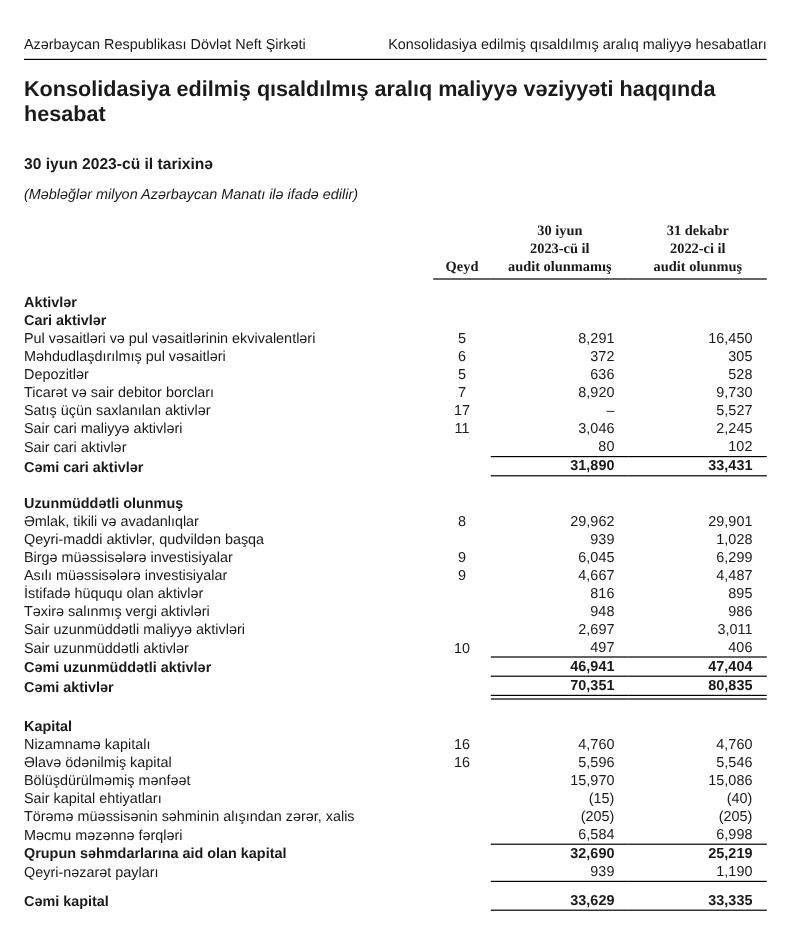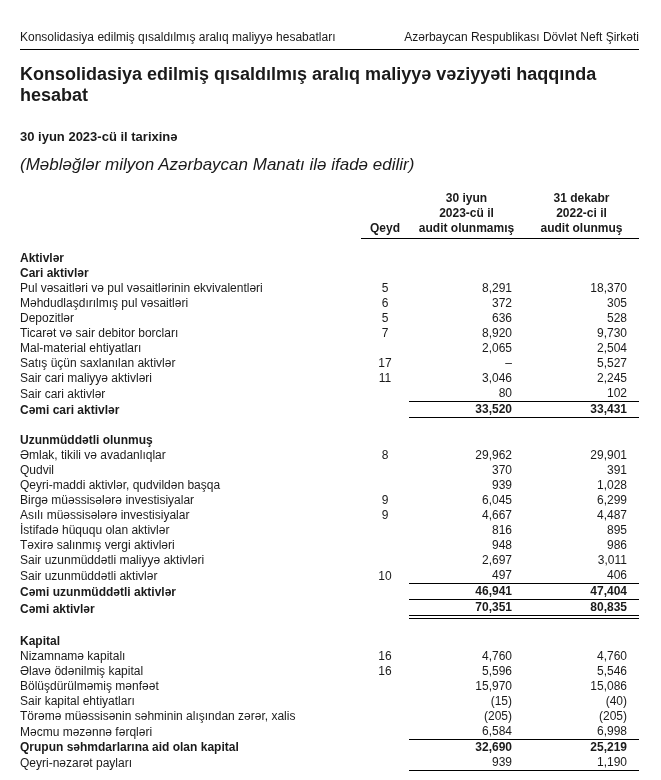--- a/index.html
+++ b/index.html
@@ -69,8 +69,8 @@
 <div class="page">
 
   <div class="doc-header">
+    <span>Azərbaycan Respublikası Dövlət Neft Şirkəti</span>
     <span>Konsolidasiya edilmiş qısaldılmış aralıq maliyyə hesabatları</span>
-    <span>Azərbaycan Respublikası Dövlət Neft Şirkəti</span>
   </div>
 
   <div class="title">Konsolidasiya edilmiş qısaldılmış aralıq maliyyə vəziyyəti haqqında hesabat</div>

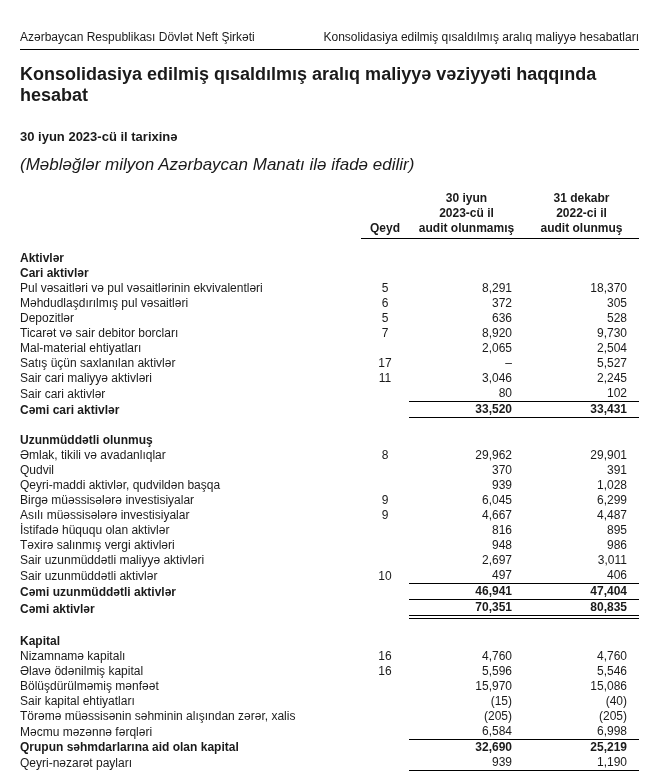--- a/index.html
+++ b/index.html
@@ -34,7 +34,7 @@
     margin-top: 23px;
   }
   .units-note {
-    font-size: 17px;
+    font-size: 12px;
     font-style: italic;
     margin-top: 11px;
   }

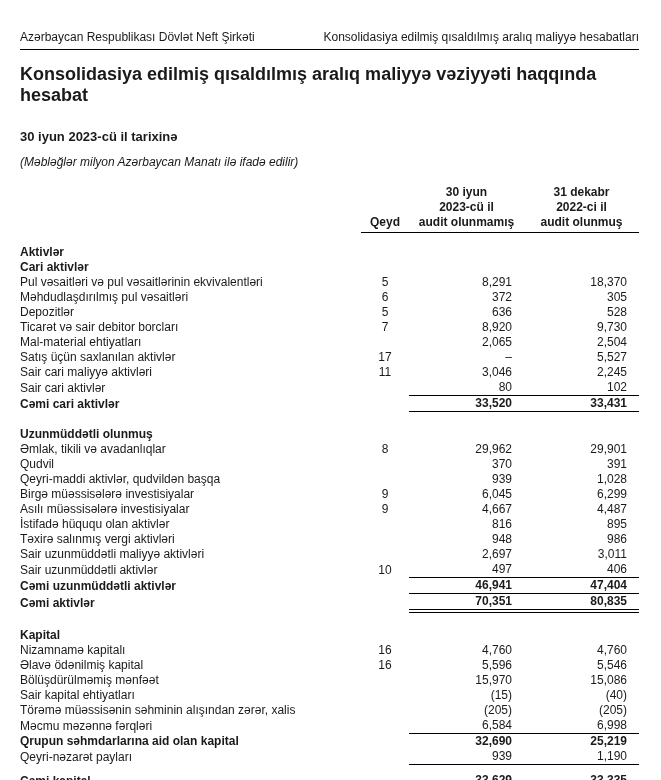--- a/index.html
+++ b/index.html
@@ -47,7 +47,7 @@
   }
   th, td { padding: 0; vertical-align: bottom; }
   thead th { font-weight: bold; line-height: 15px; padding-bottom: 2px; }
-  thead th.c-note, thead th.c-v1, thead th.c-v2 { border-bottom: 1.5px solid #000; }
+  thead th.c-note, thead th.c-v1, thead th.c-v2 { border-bottom: 1.5px solid #000; font-family: Liberation Serif, serif; }
   .c-label { width: 341px; text-align: left; }
   .c-note  { width: 48px;  text-align: center; }
   .c-v1    { width: 115px; text-align: right; padding-right: 12px; }

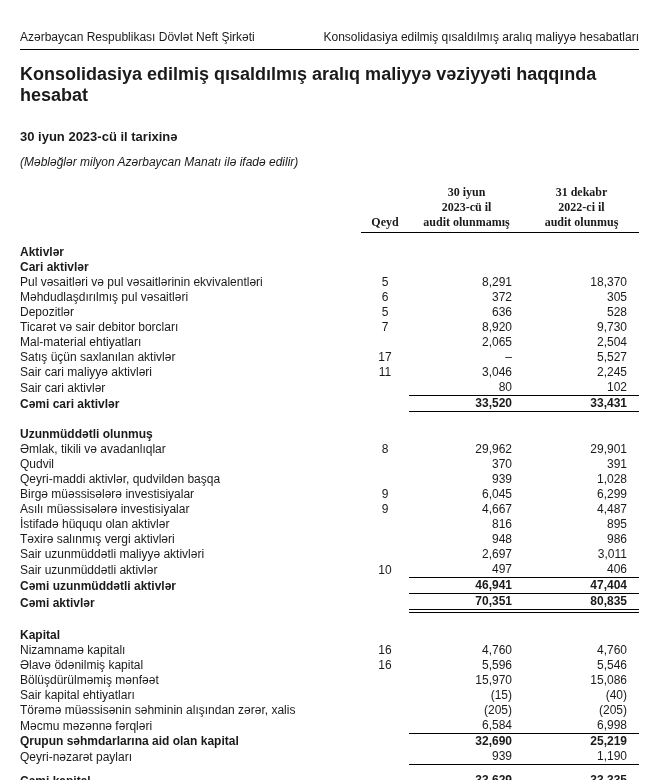--- a/index.html
+++ b/index.html
@@ -111,7 +111,7 @@
           <td class="c-label">Pul vəsaitləri və pul vəsaitlərinin ekvivalentləri</td>
           <td class="c-note">5</td>
           <td class="c-v1">8,291</td>
-          <td class="c-v2">18,370</td>
+          <td class="c-v2">16,450</td>
         </tr>
         <tr class="item">
           <td class="c-label">Məhdudlaşdırılmış pul vəsaitləri</td>

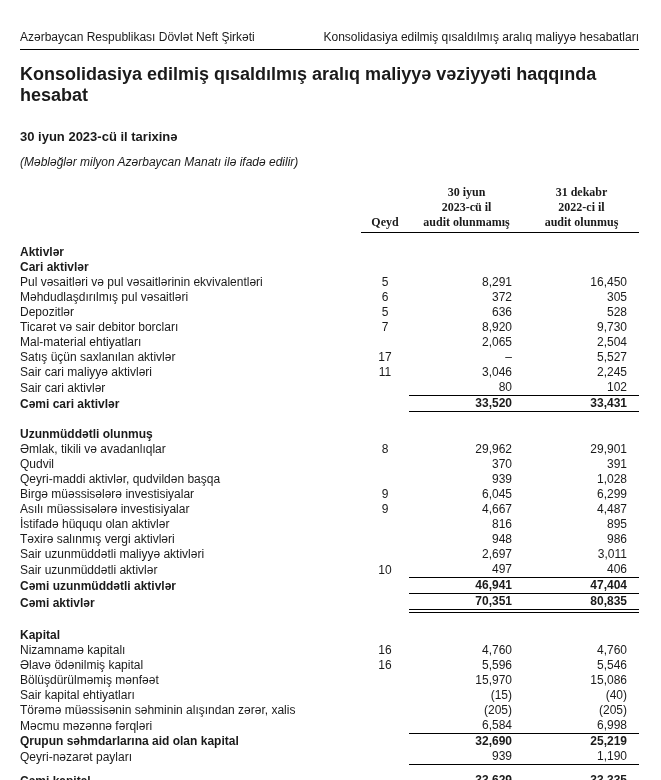--- a/index.html
+++ b/index.html
@@ -132,12 +132,6 @@
           <td class="c-v2">9,730</td>
         </tr>
         <tr class="item">
-          <td class="c-label">Mal-material ehtiyatları</td>
-          <td class="c-note"></td>
-          <td class="c-v1">2,065</td>
-          <td class="c-v2">2,504</td>
-        </tr>
-        <tr class="item">
           <td class="c-label">Satış üçün saxlanılan aktivlər</td>
           <td class="c-note">17</td>
           <td class="c-v1">–</td>

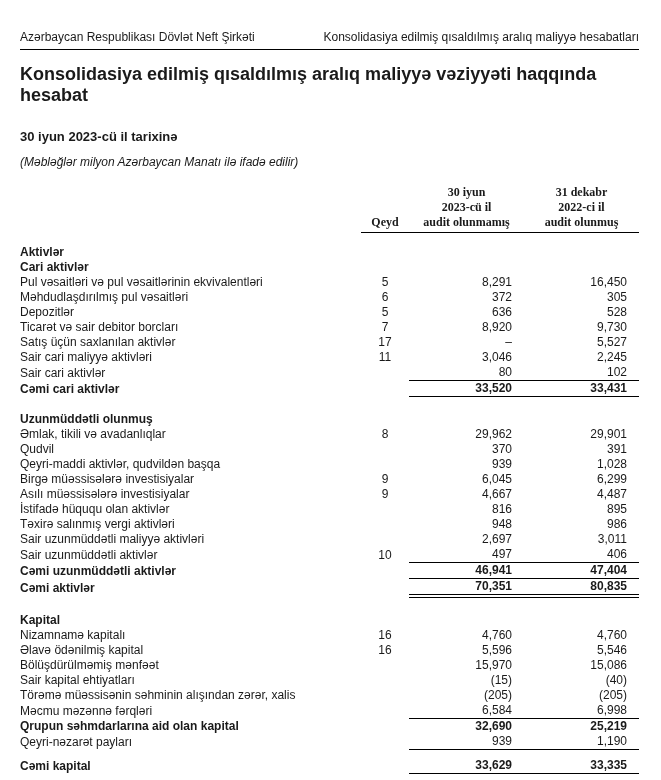--- a/index.html
+++ b/index.html
@@ -152,7 +152,7 @@
         <tr class="total">
           <td class="c-label">Cəmi cari aktivlər</td>
           <td class="c-note"></td>
-          <td class="c-v1 bt bb">33,520</td>
+          <td class="c-v1 bt bb">31,890</td>
           <td class="c-v2 bt bb">33,431</td>
         </tr>
         <tr>

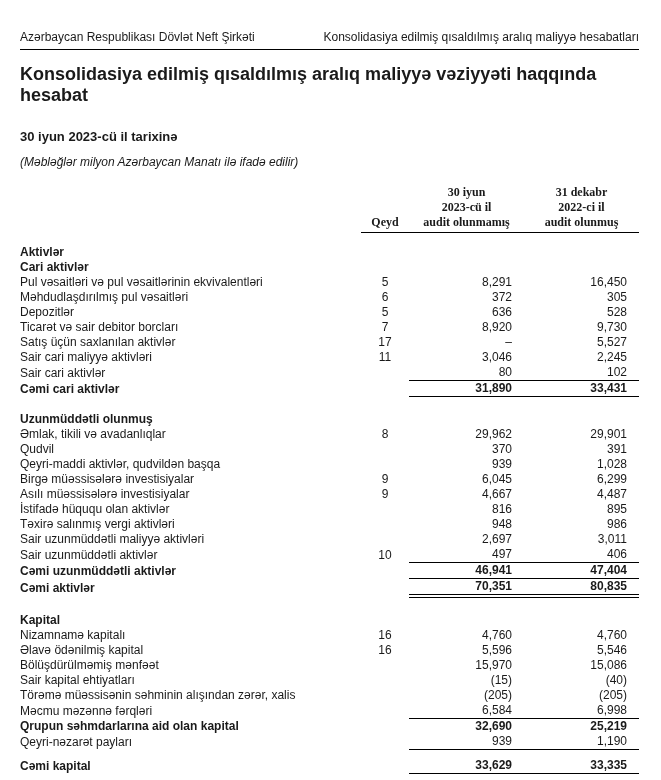--- a/index.html
+++ b/index.html
@@ -171,12 +171,6 @@
           <td class="c-v2">29,901</td>
         </tr>
         <tr class="item">
-          <td class="c-label">Qudvil</td>
-          <td class="c-note"></td>
-          <td class="c-v1">370</td>
-          <td class="c-v2">391</td>
-        </tr>
-        <tr class="item">
           <td class="c-label">Qeyri-maddi aktivlər, qudvildən başqa</td>
           <td class="c-note"></td>
           <td class="c-v1">939</td>

